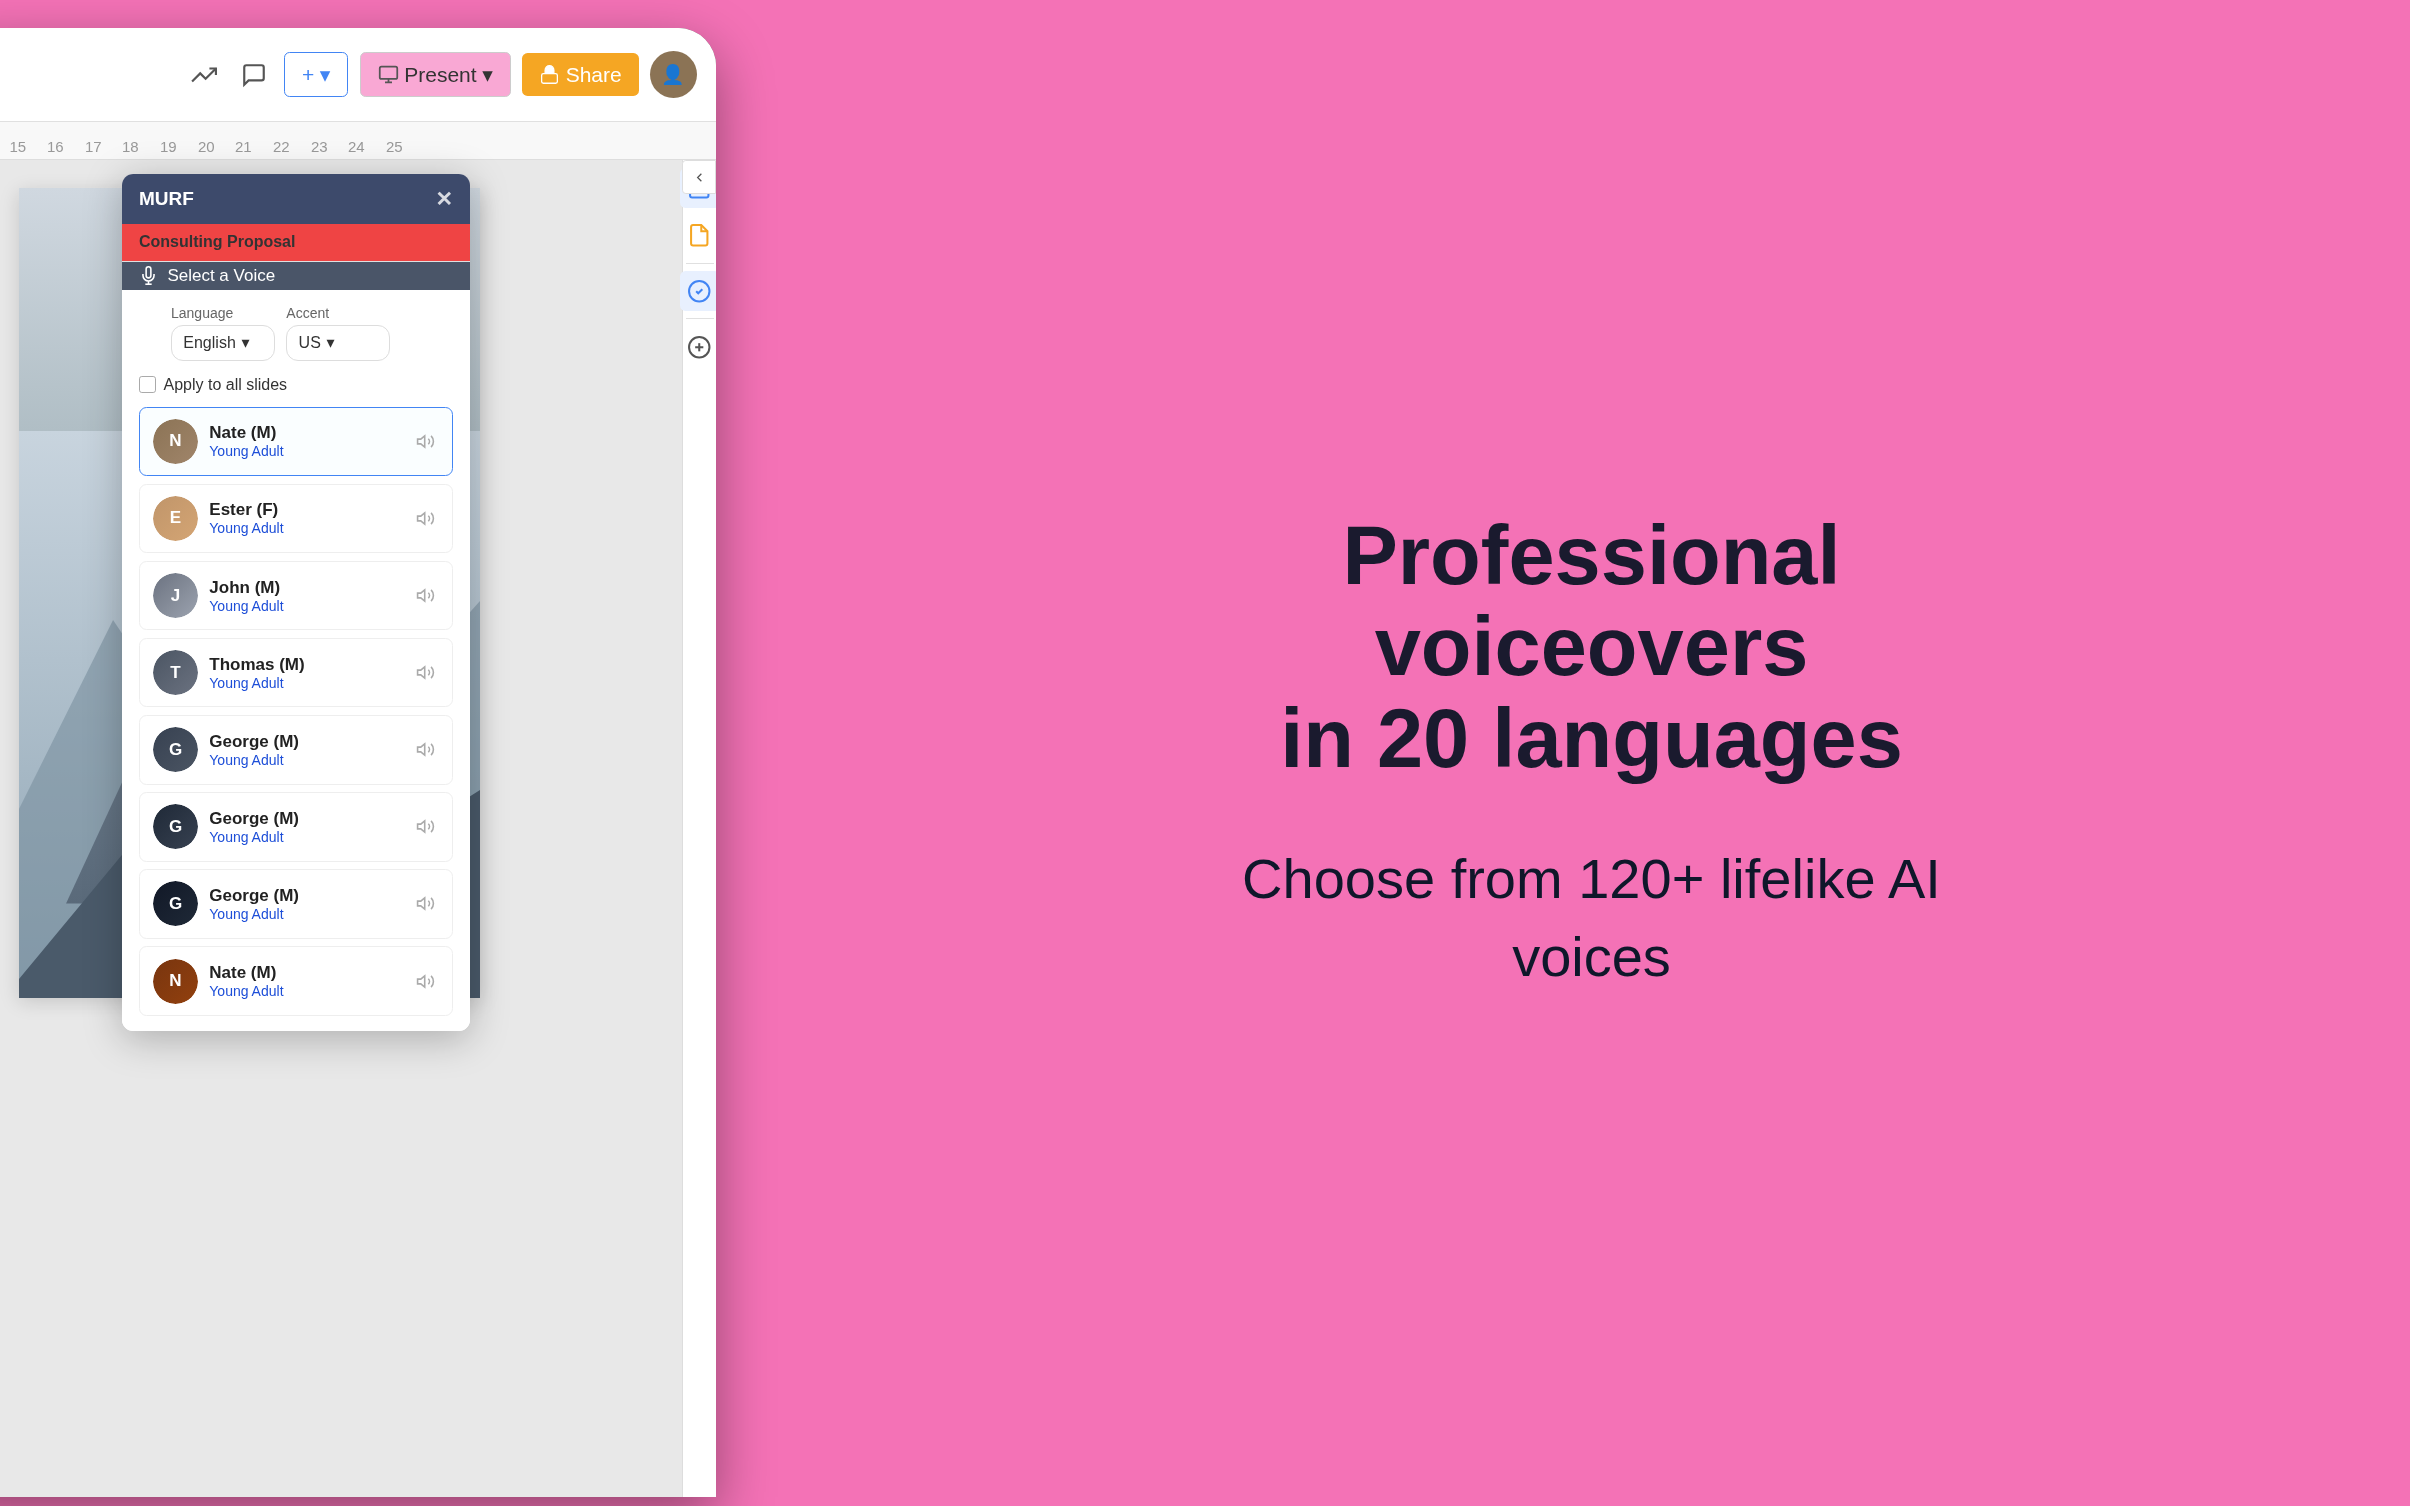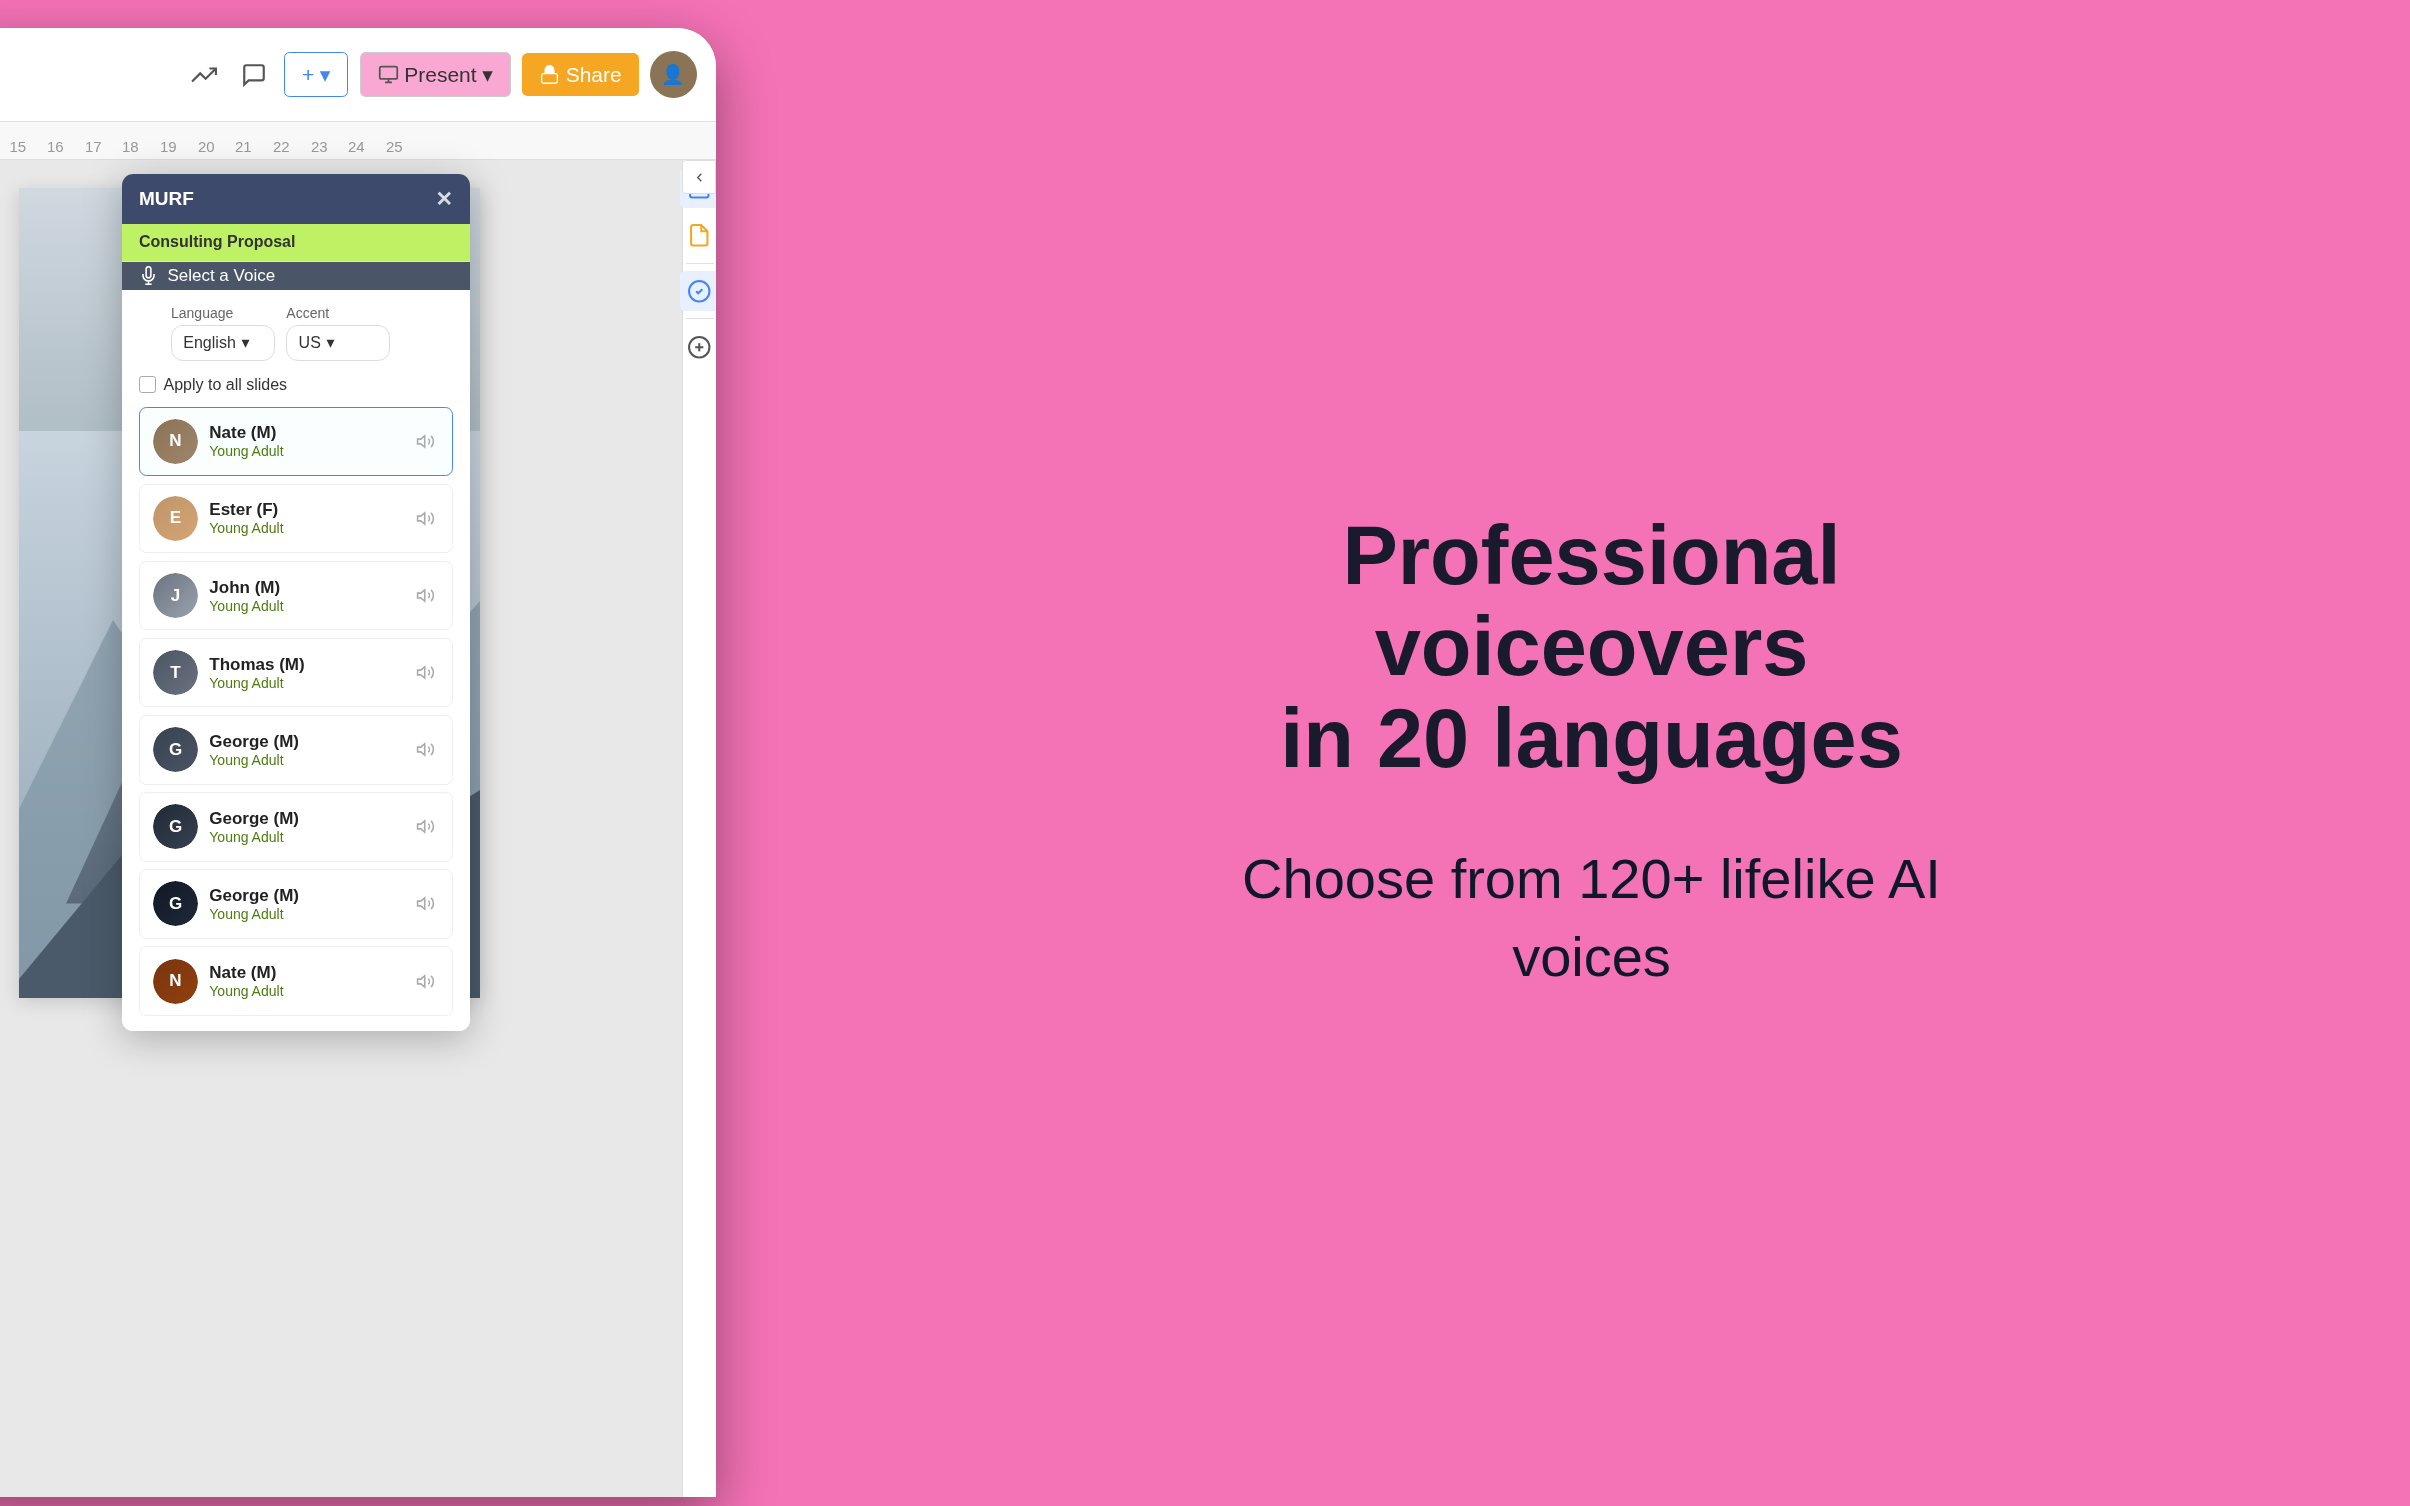--- a/index.html
+++ b/index.html
@@ -550,7 +550,7 @@
           <span class="modal-close">✕</span>
         </div>
 
-        <div style="background:#bef264; padding:9.4px 17px; font-size:16px; font-weight:600; color:#333; border-bottom:0.9px solid #e0e0e0;">
+        <div style="background:#ef4444; padding:9.4px 17px; font-size:16px; font-weight:600; color:#333; border-bottom:0.9px solid #e0e0e0;">
           <span>Consulting Proposal</span>
         </div>
 

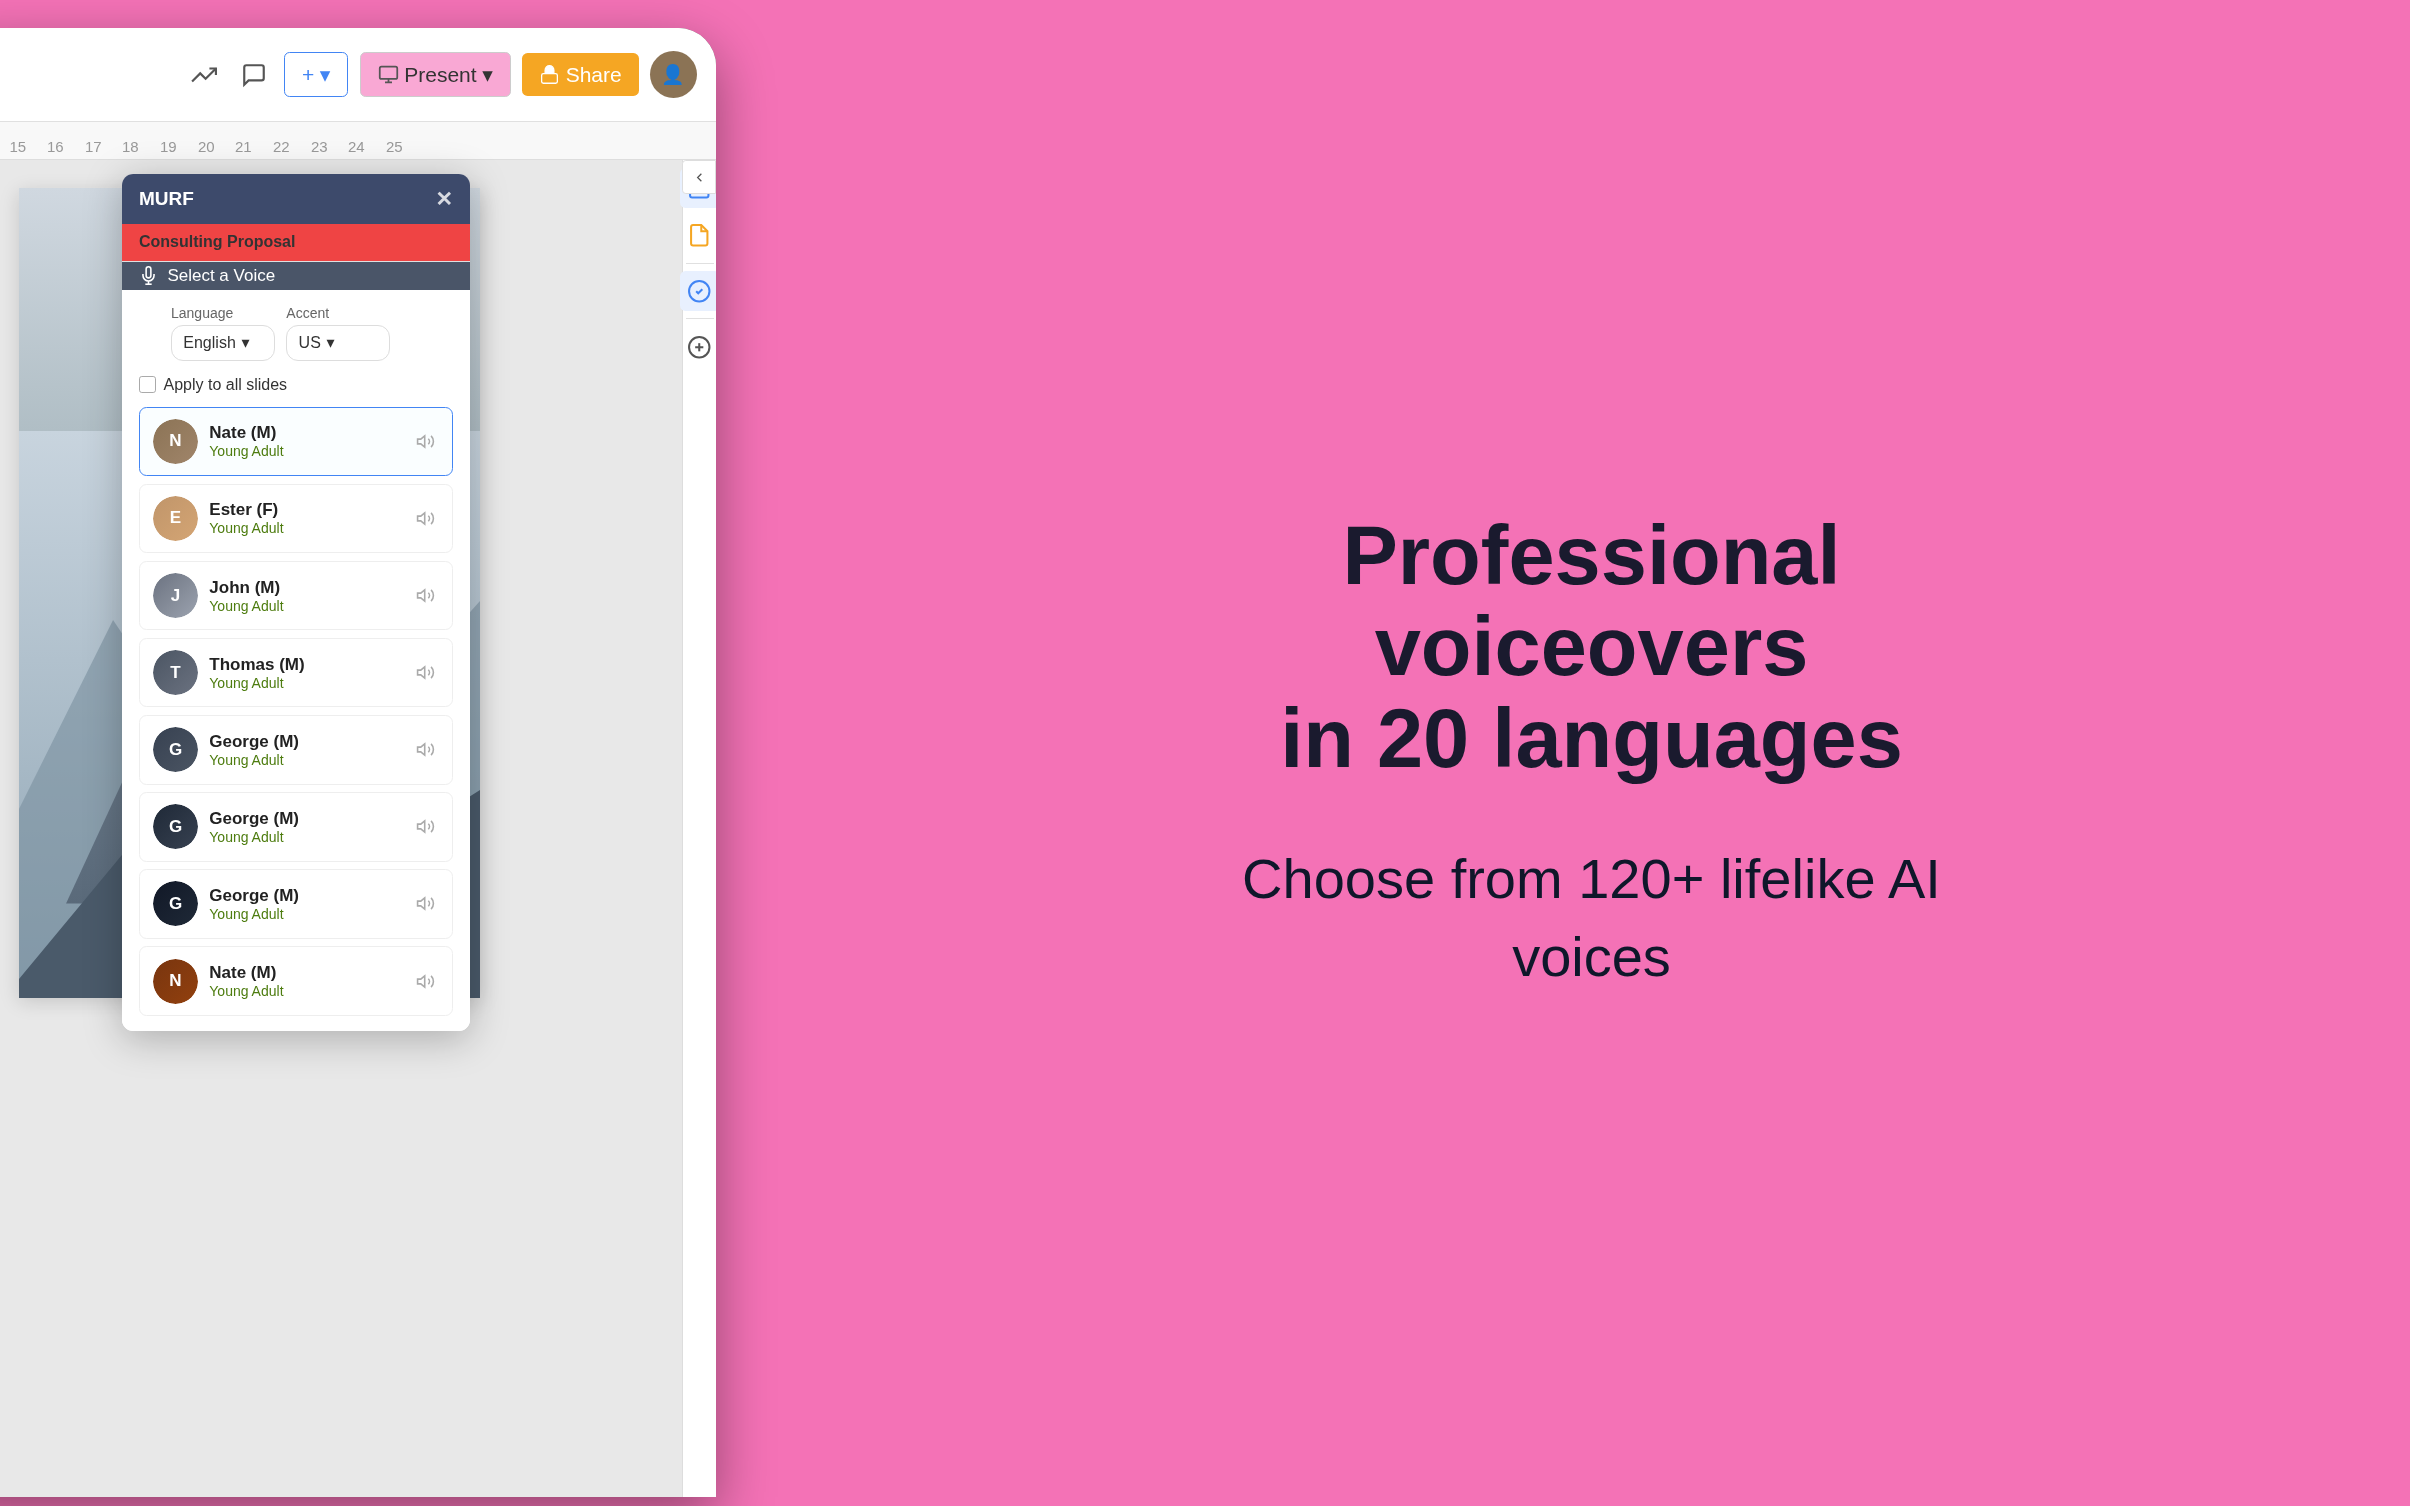--- a/index.html
+++ b/index.html
@@ -365,7 +365,7 @@
 
     .voice-type {
       font-size: 14px;
-      color: #4d7c0f;
+      color: #1d4ed8;
     }
 
     .voice-play {

